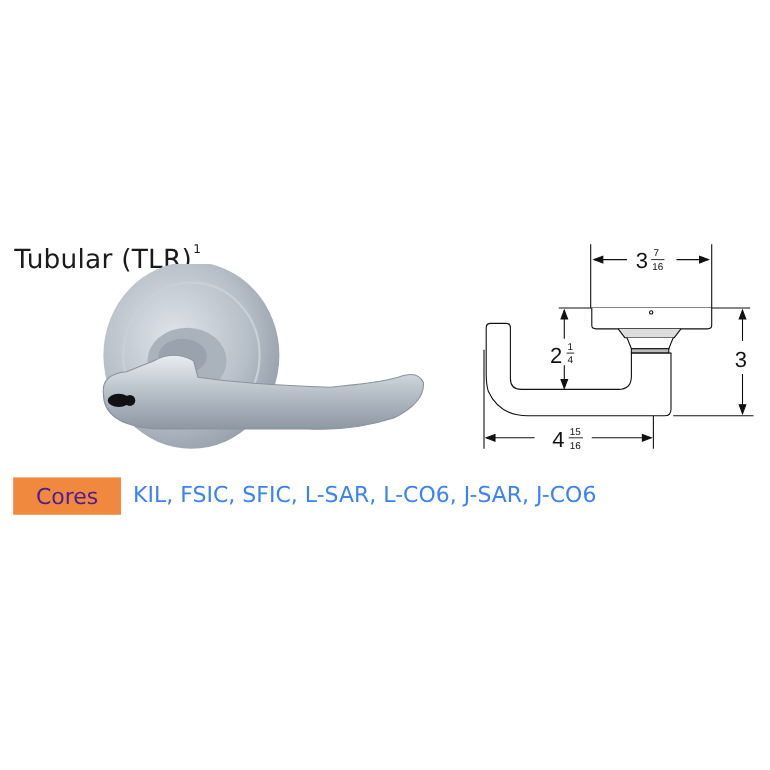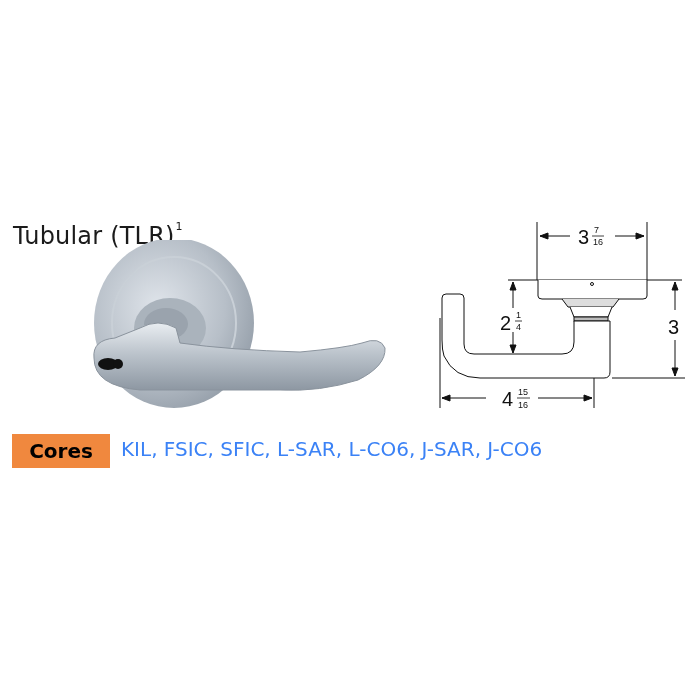--- a/index.html
+++ b/index.html
@@ -8,7 +8,7 @@
   .title sup { font-size:11px; vertical-align:top; position:relative; top:-2px; margin-left:1px; }
   .photo { position:absolute; left:80px; top:240px; width:320px; height:180px; }
   .drawing { position:absolute; left:420px; top:210px; width:280px; height:210px; }
-  .badge { position:absolute; left:12px; top:434px; width:98px; height:34px; background:#f0883e; color:#000000; font-weight:bold; font-size:20px; display:flex; align-items:center; justify-content:center; }
+  .badge { position:absolute; left:12px; top:434px; width:98px; height:34px; background:#f0883e; color:#4c1d95; font-weight:normal; font-size:20px; display:flex; align-items:center; justify-content:center; }
   .cores-list { position:absolute; left:121px; top:437px; font-size:20px; color:#3b82f6; white-space:nowrap; }
   .dim-text { font-family:"Liberation Sans", sans-serif; fill:#111; }
 </style>

